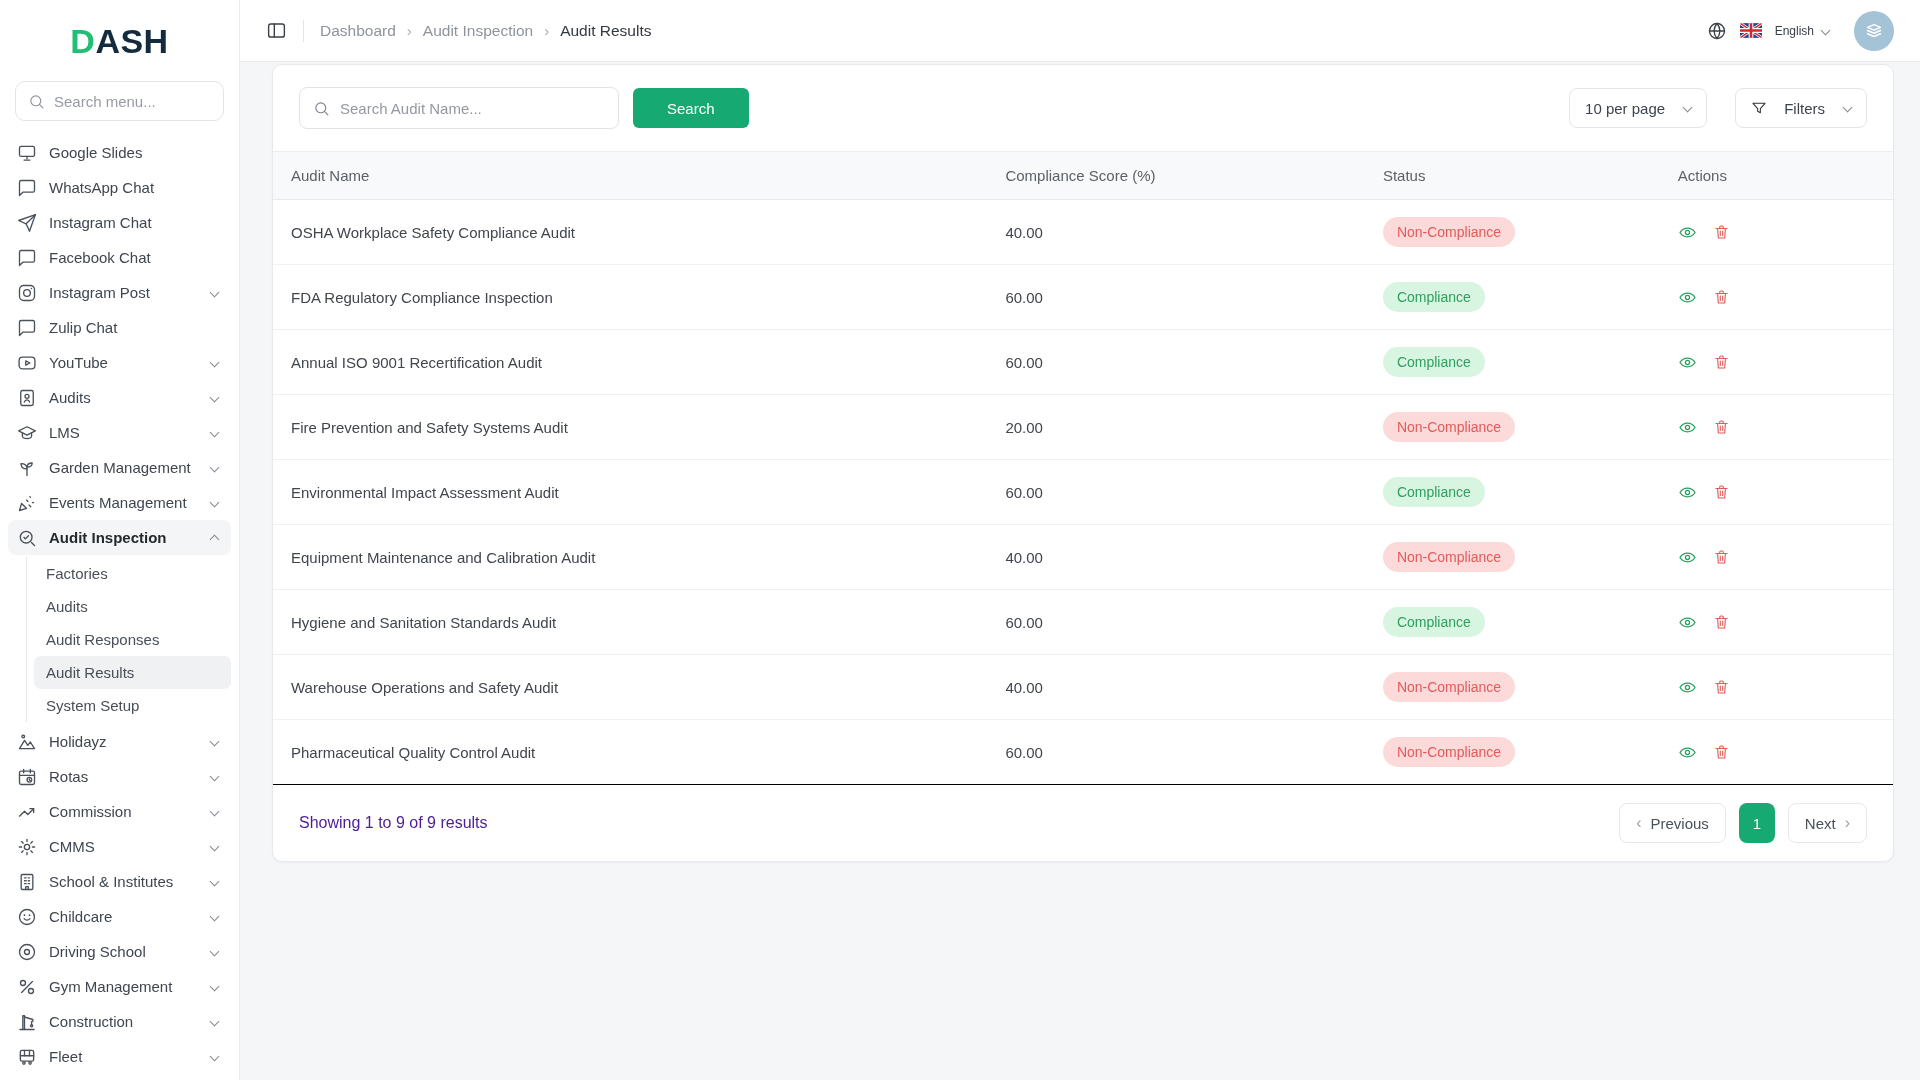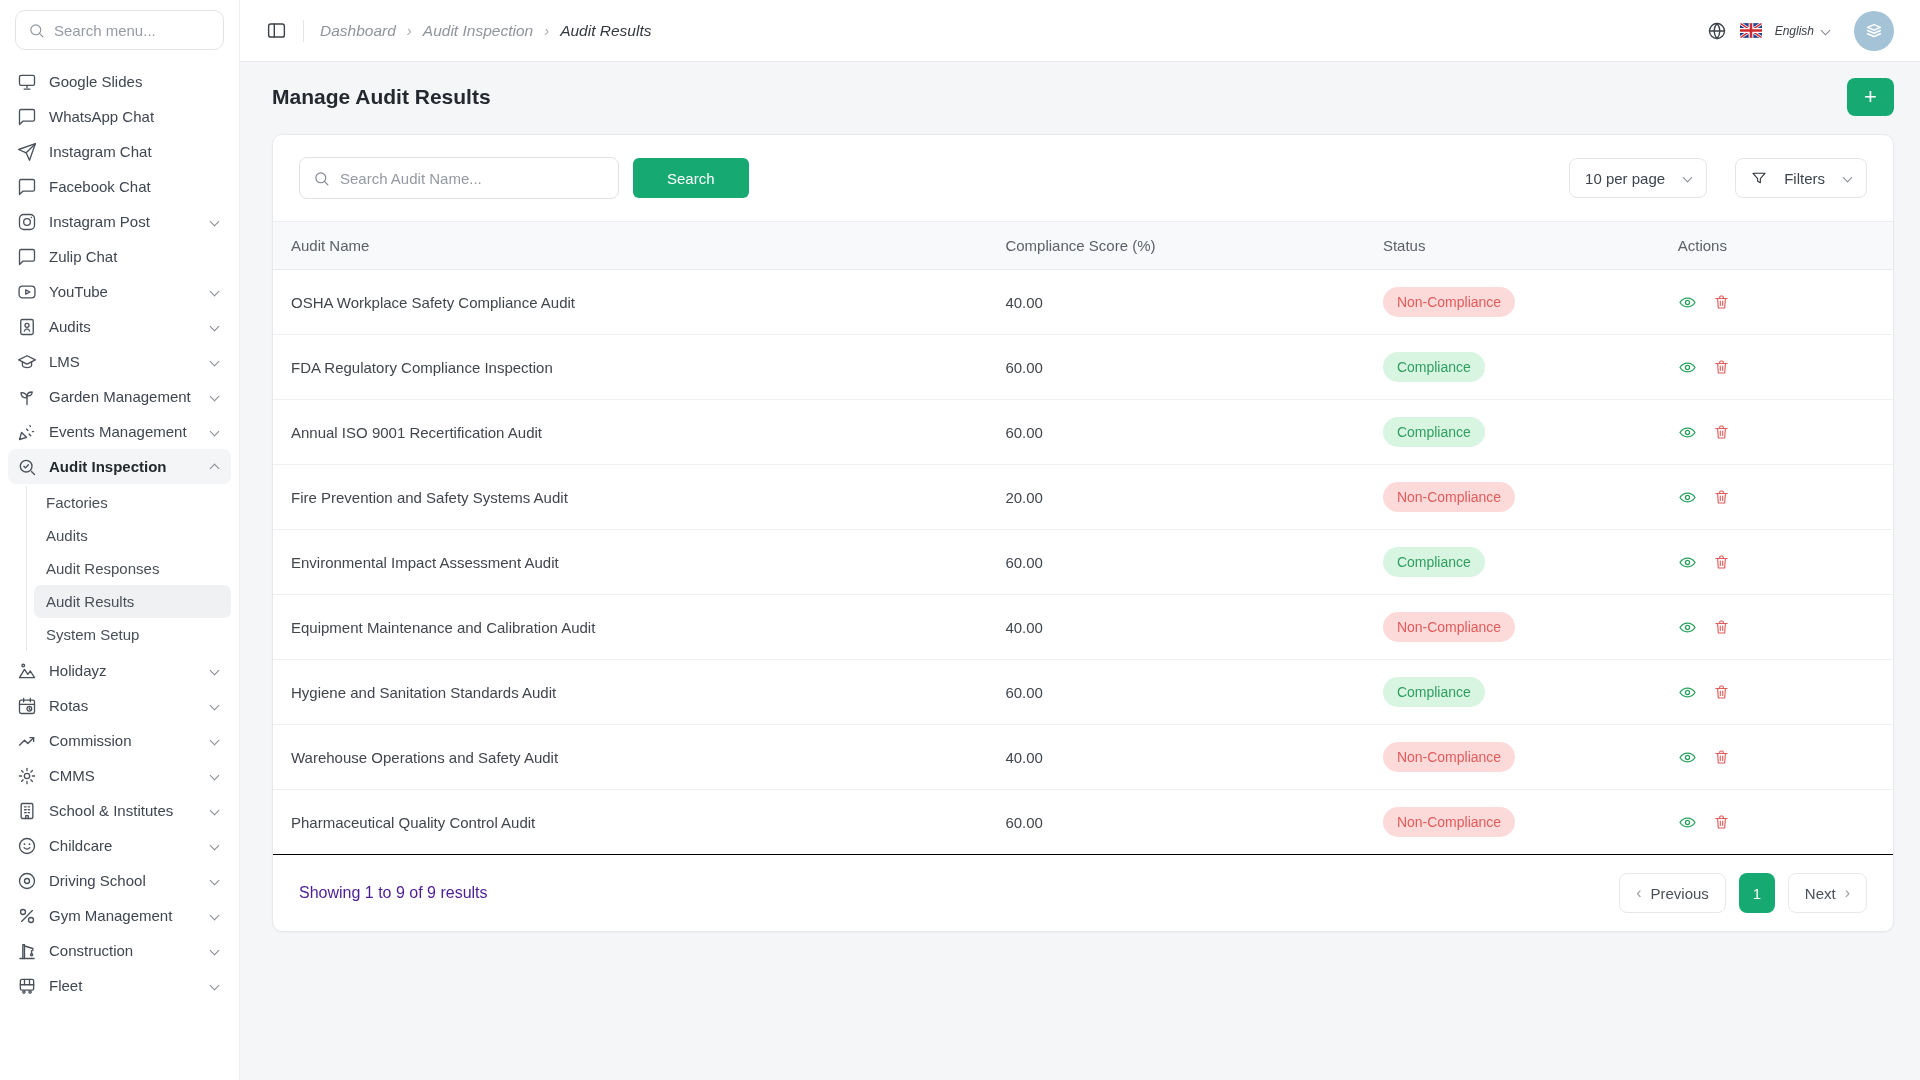--- a/index.html
+++ b/index.html
@@ -84,6 +84,9 @@
 <div class="app">
 
   <aside class="sidebar">
+    <div class="logo">
+      <span class="logo-d">D</span><span class="logo-rest">ASH</span>
+    </div>
     <div class="menu-search">
       <span>
         <svg class="ico" width="17" height="17" viewBox="0 0 24 24">

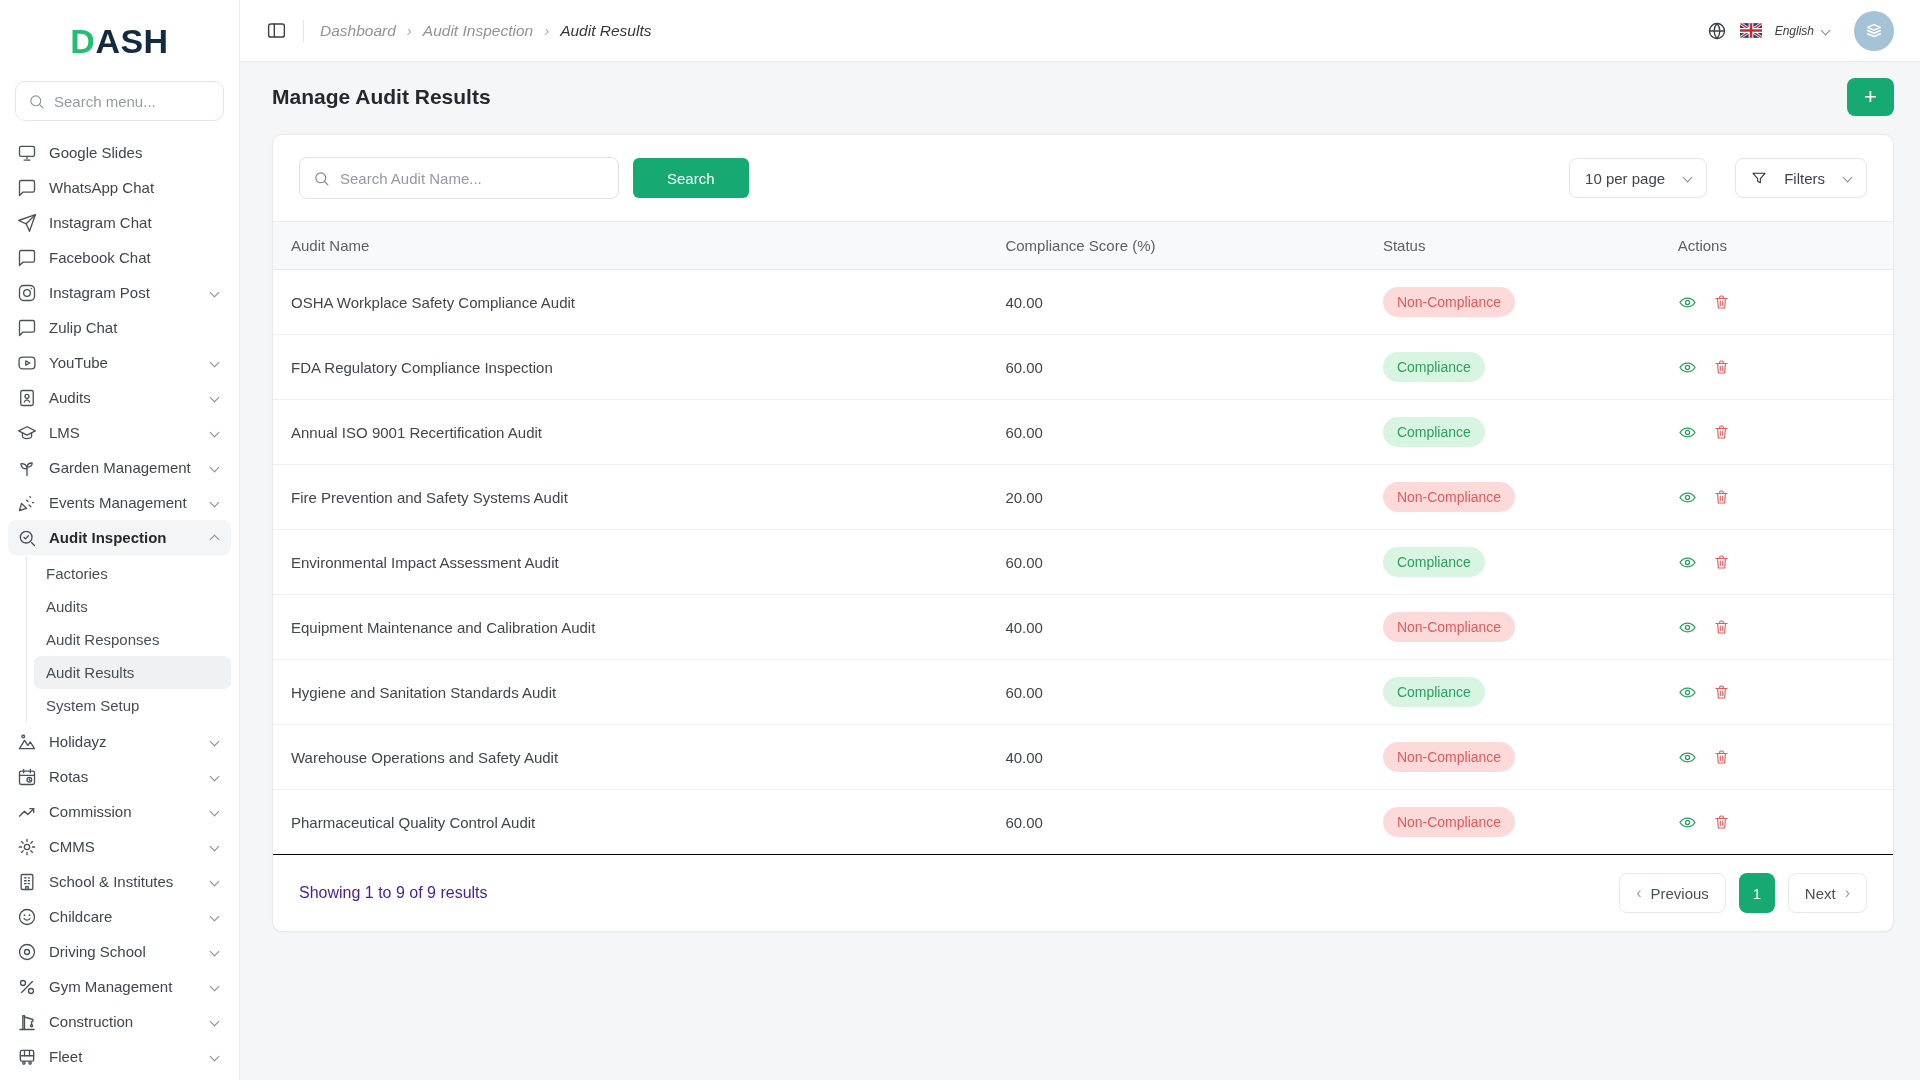--- a/index.html
+++ b/index.html
@@ -30,7 +30,7 @@
 
   
   .main { flex:1; display:flex; flex-direction:column; }
-  .topbar { height:62px; background:#fff; border-bottom:1px solid #e8eaee; display:flex; align-items:center; padding:0 26px 0 26px; flex-shrink:0;font-style:italic; }
+  .topbar { height:62px; background:#fff; border-bottom:1px solid #e8eaee; display:flex; align-items:center; padding:0 26px 0 26px; flex-shrink:0; }
   .tb-toggle { color:#3a4046; cursor:pointer; display:flex; }
   .tb-divider { width:1px; height:22px; background:#e3e5e9; margin:0 16px; }
   .crumbs { display:flex; align-items:center; gap:11px; font-size:15.5px; }

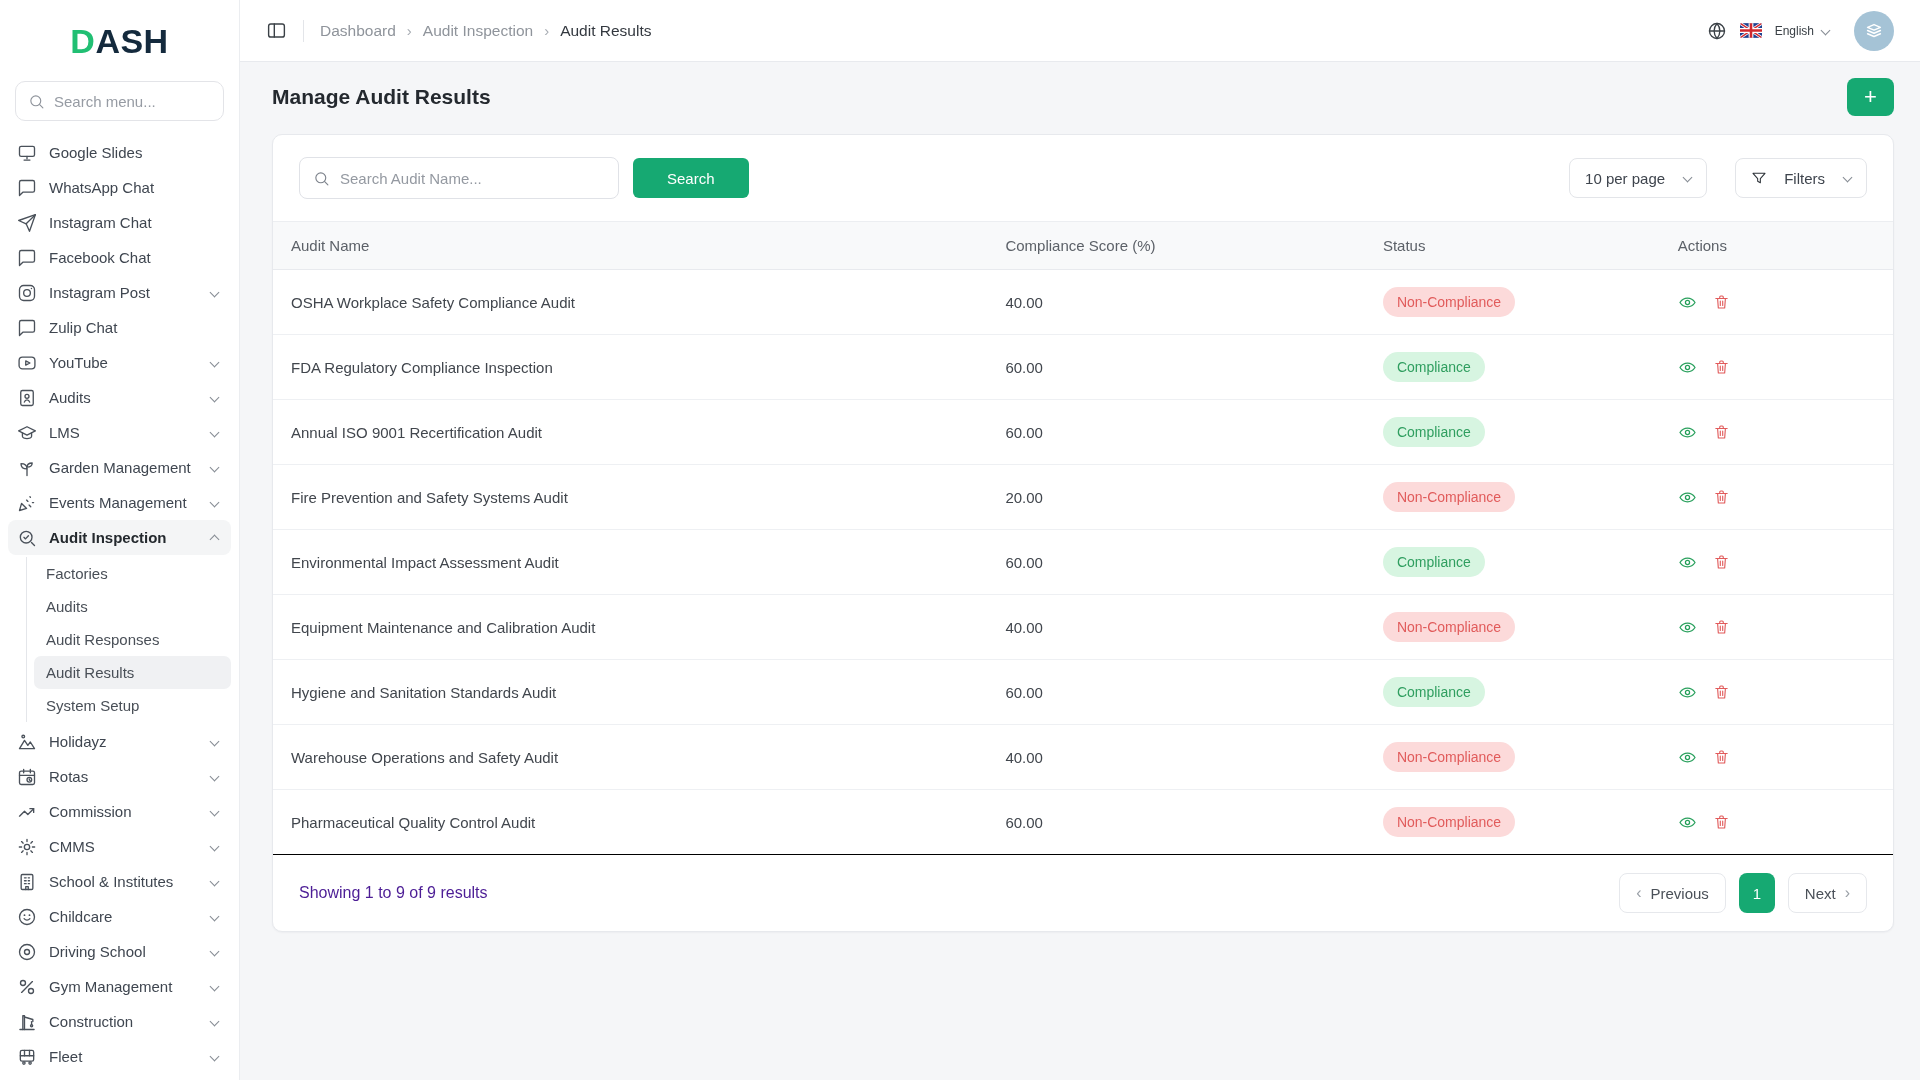--- a/index.html
+++ b/index.html
@@ -395,10 +395,6 @@
       </div>
     </header>
 
-    <div class="page-head">
-      <h1 class="page-title">Manage Audit Results</h1>
-      <button class="add-btn">+</button>
-    </div>
 
     <section class="card">
 

